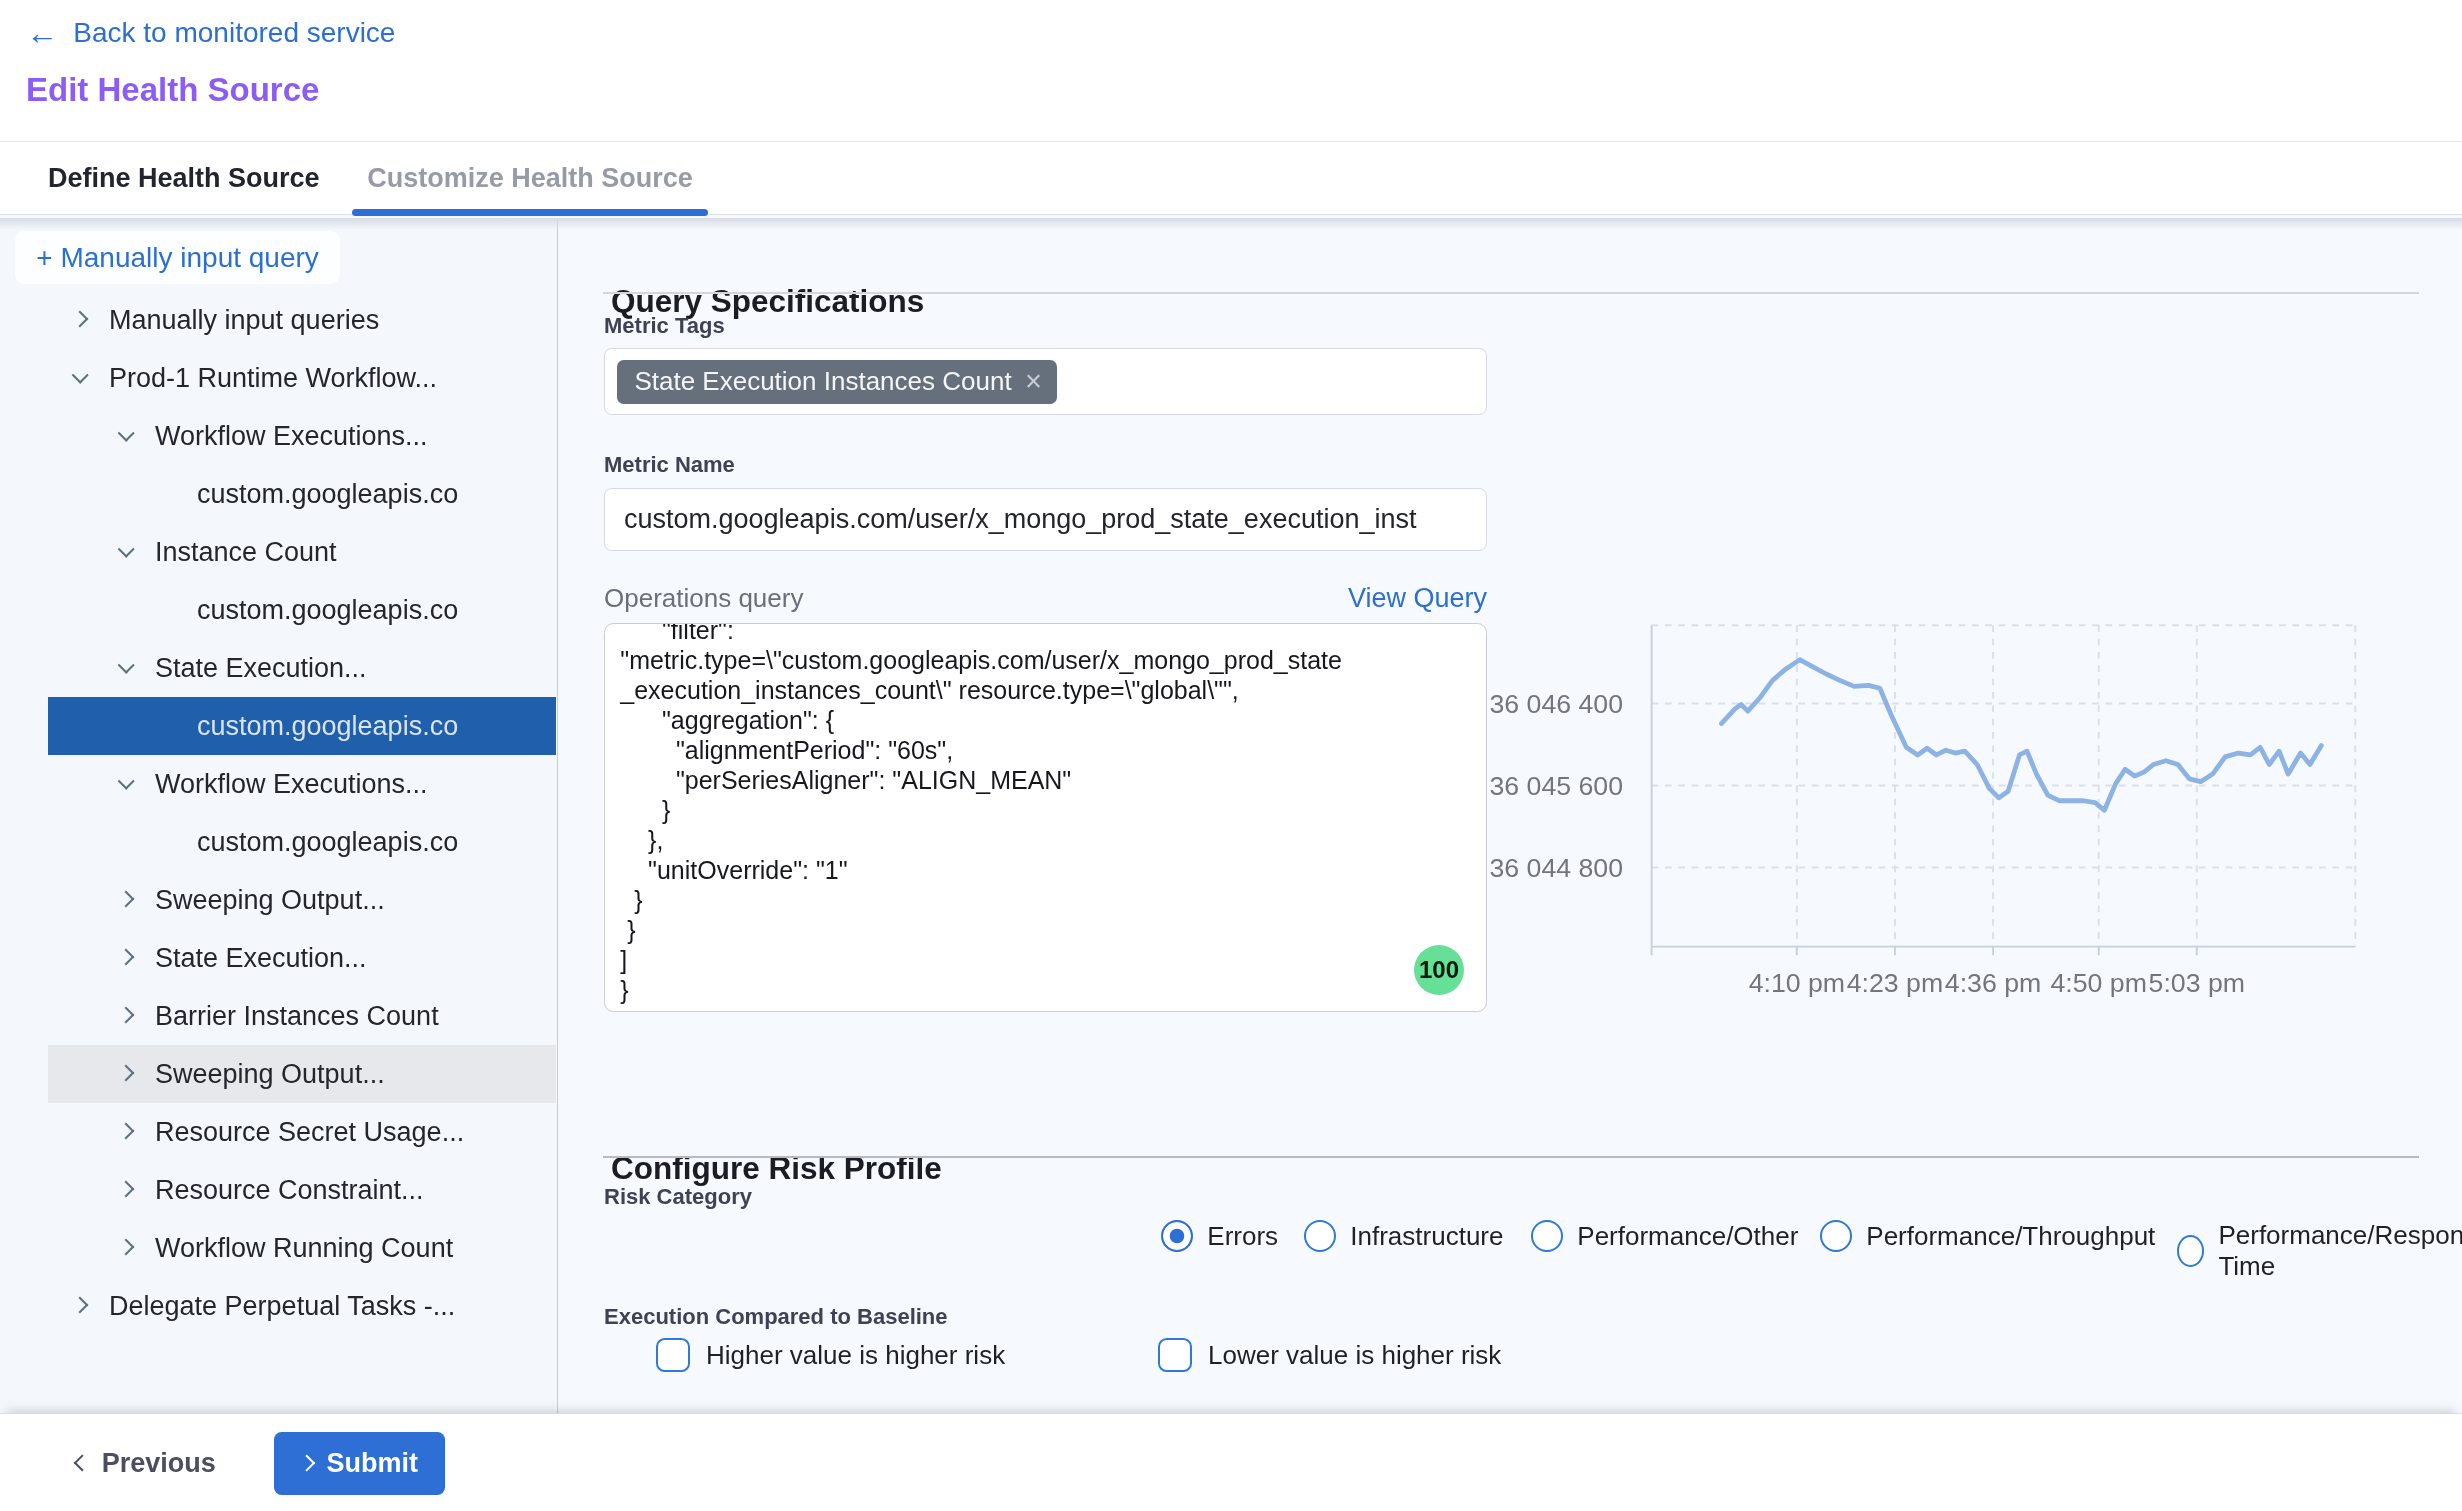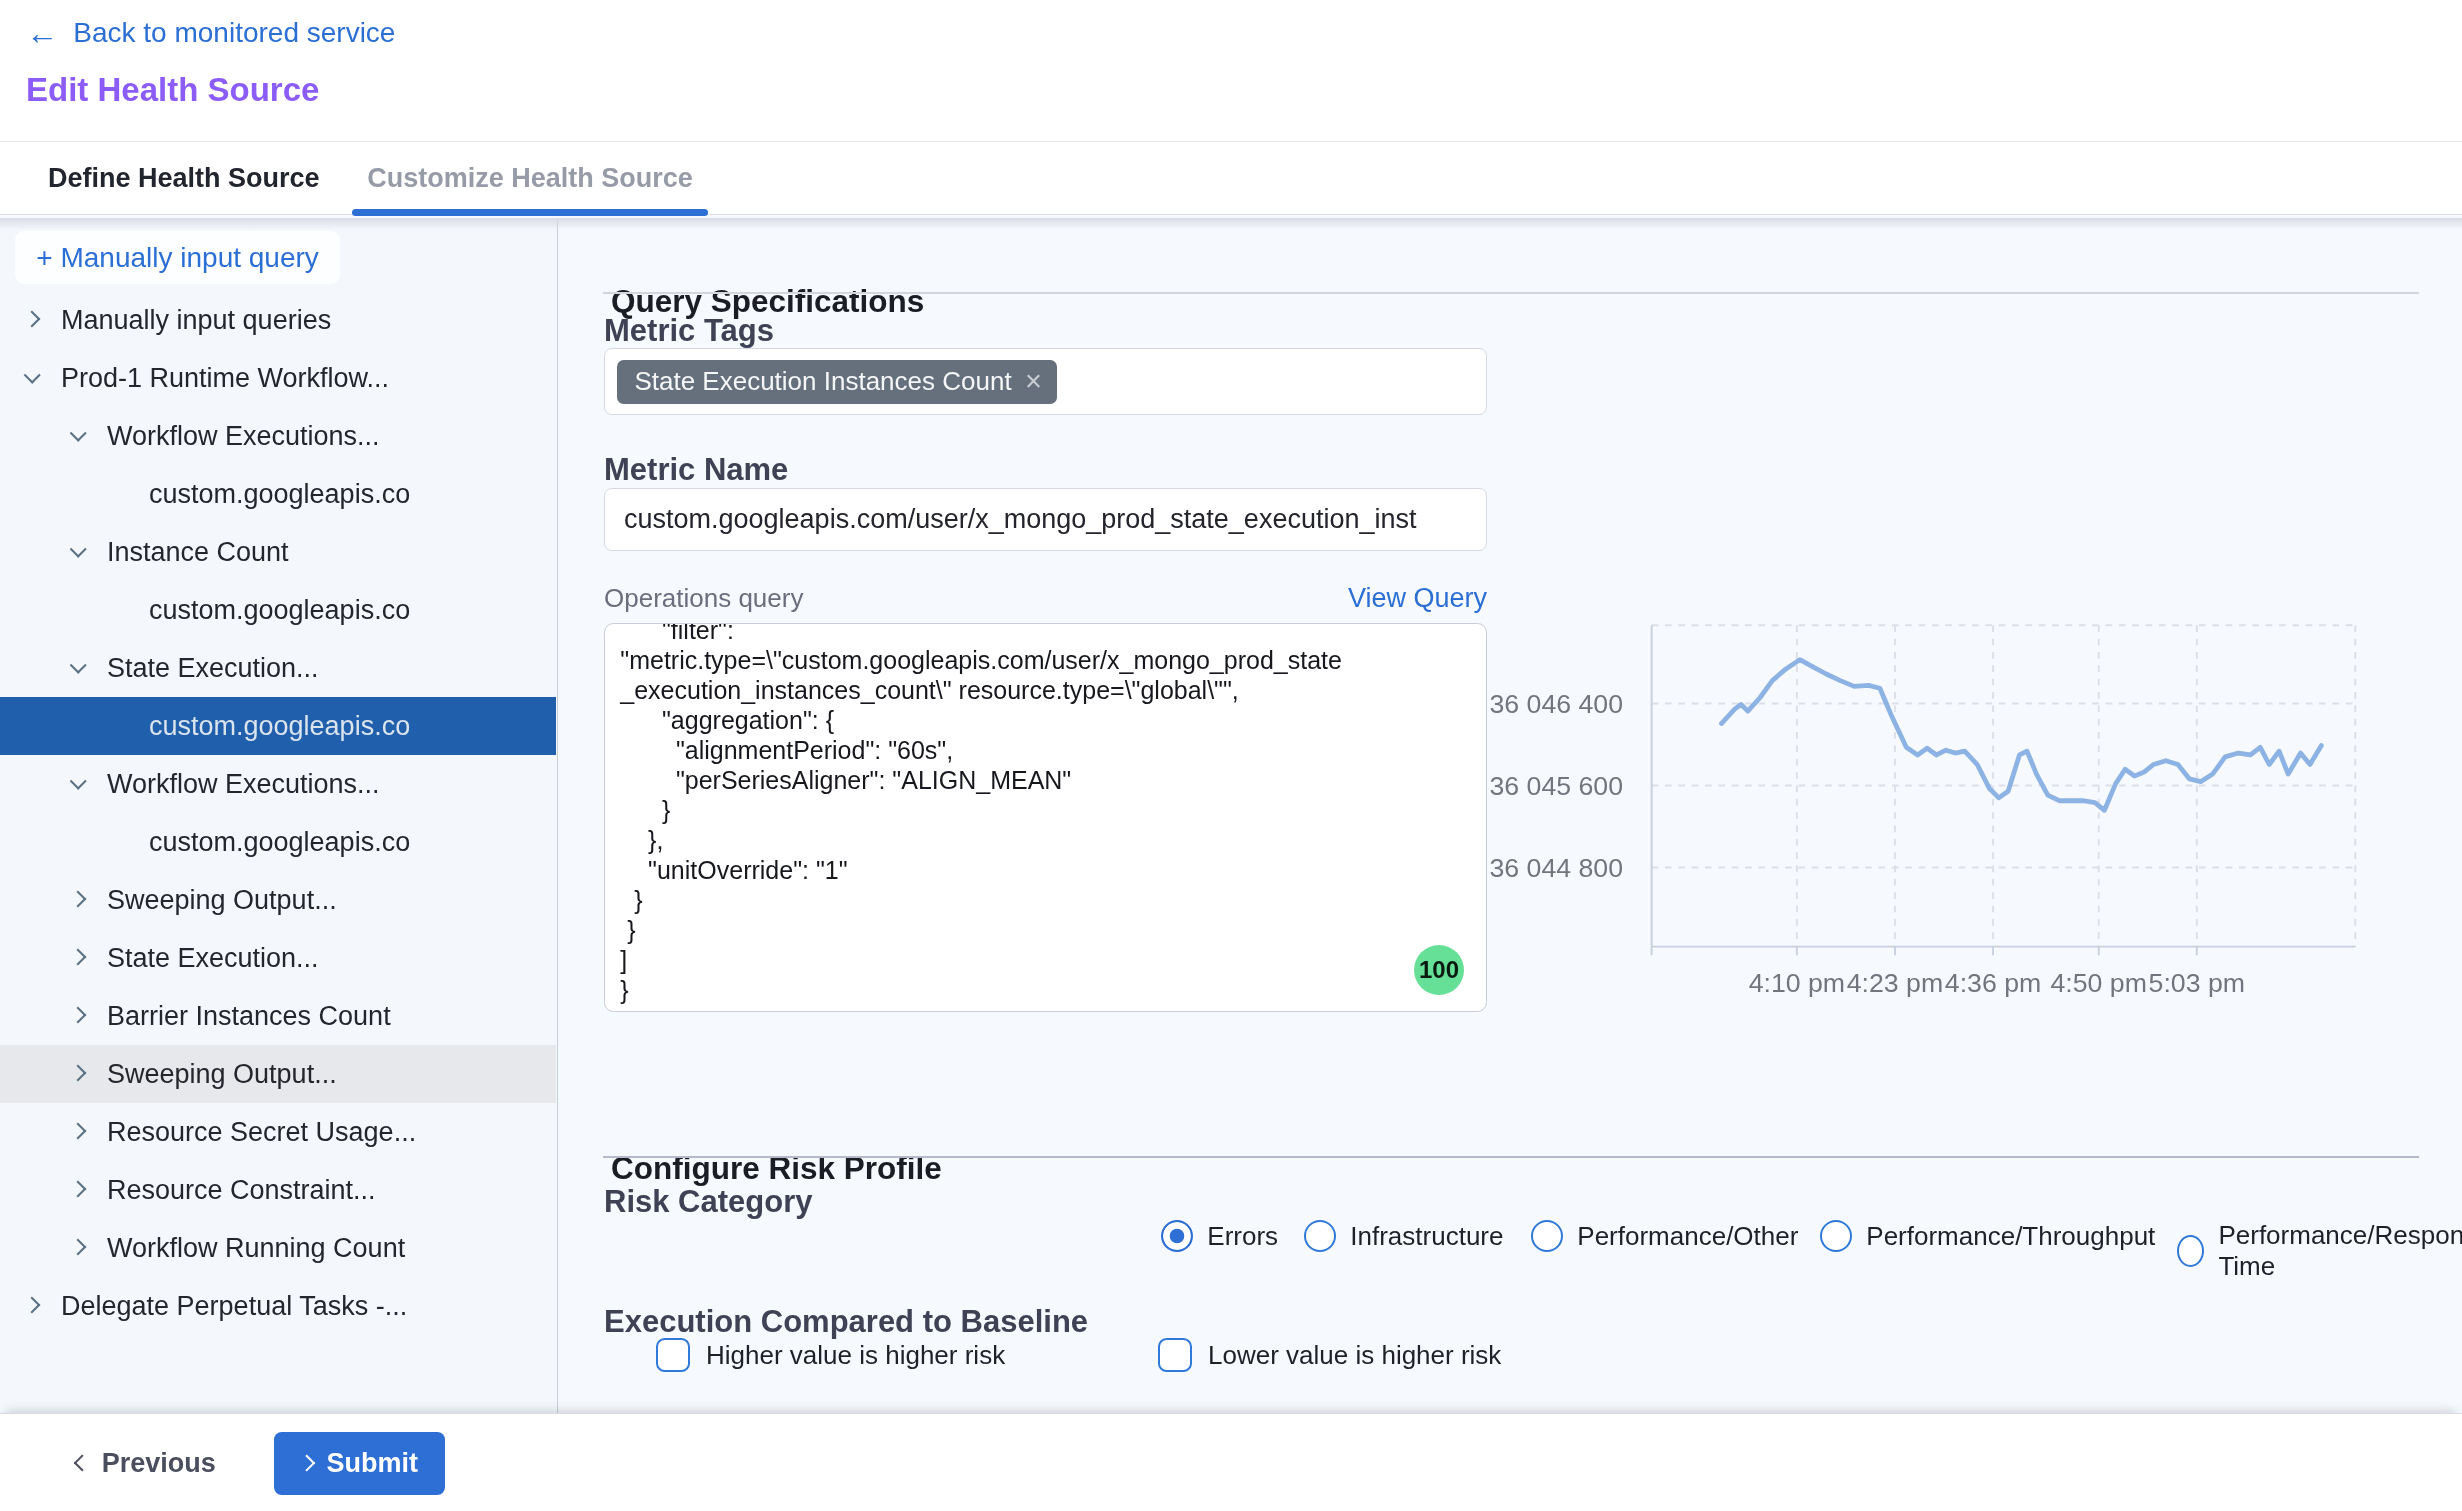--- a/index.html
+++ b/index.html
@@ -31,7 +31,7 @@
   .add-query { position:absolute; left:15.3px; top:13.4px; height:53px; background:#fdfeff; border-radius:9.5px;
                display:inline-flex; align-items:center; padding:0 21px; color:#2b6fd4; font-size:28px;
                cursor:pointer; }
-  .tree { position:absolute; left:0; top:73px; width:556px; }
+  .tree { position:absolute; left:0; top:73px; width:556px;padding-left:48px; }
   .tree-row { position:relative; height:58px; display:flex; align-items:center; font-size:27px;
               color:#24252d; cursor:pointer; white-space:nowrap; overflow:hidden; }
   .tree-row.selected { background:#1f5fac; color:#dbe3ec; }

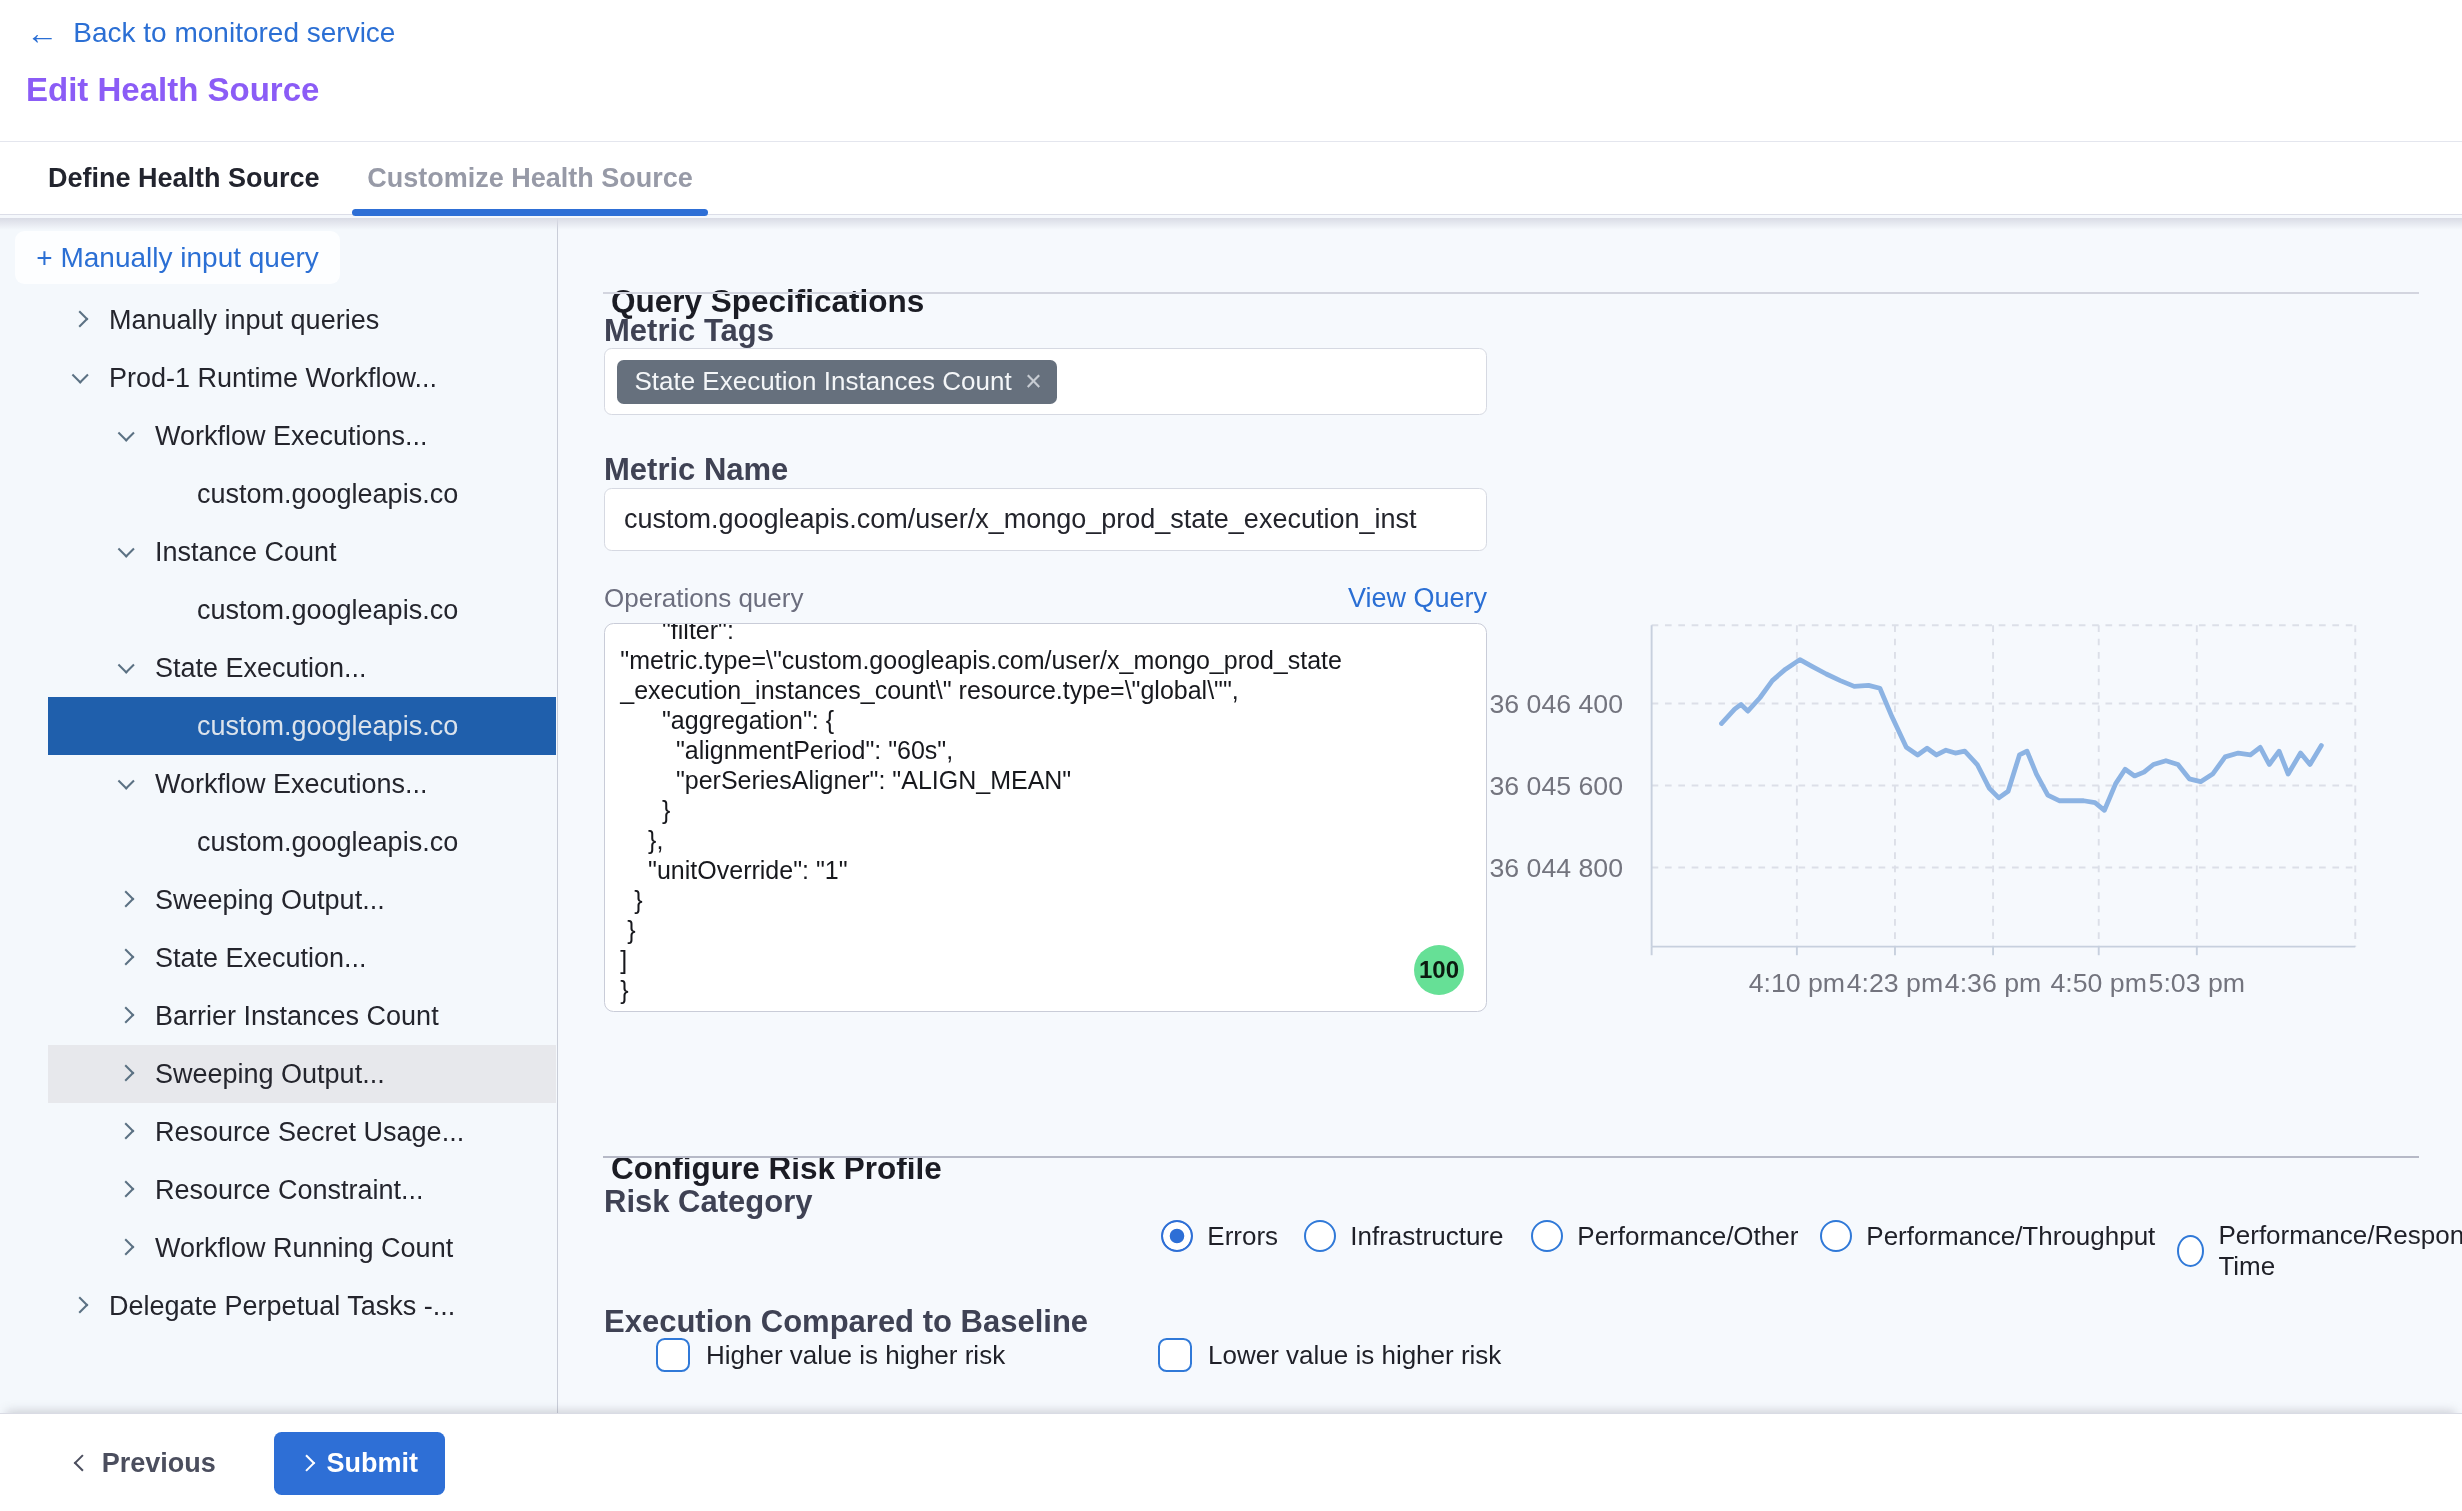--- a/index.html
+++ b/index.html
@@ -46,7 +46,7 @@
   .section-heading { position:absolute; font-size:31.5px; font-weight:600; color:#1b1c24;margin-top:44px; }
   .sep { position:absolute; height:1.9px; background:#d3d5df; }
   .sep.dark { background:#b6b9c7; }
-  .field-label { position:absolute; font-size:31px; font-weight:600; color:#3f4254; }
+  .field-label { position:absolute; font-size:22px; font-weight:600; color:#3f4254; }
   .muted-label { font-size:26px; font-weight:500; color:#6c6e7e; }
 
   .tags-box { position:absolute; left:44px; top:130px; width:883px; height:67px; background:#ffffff;

